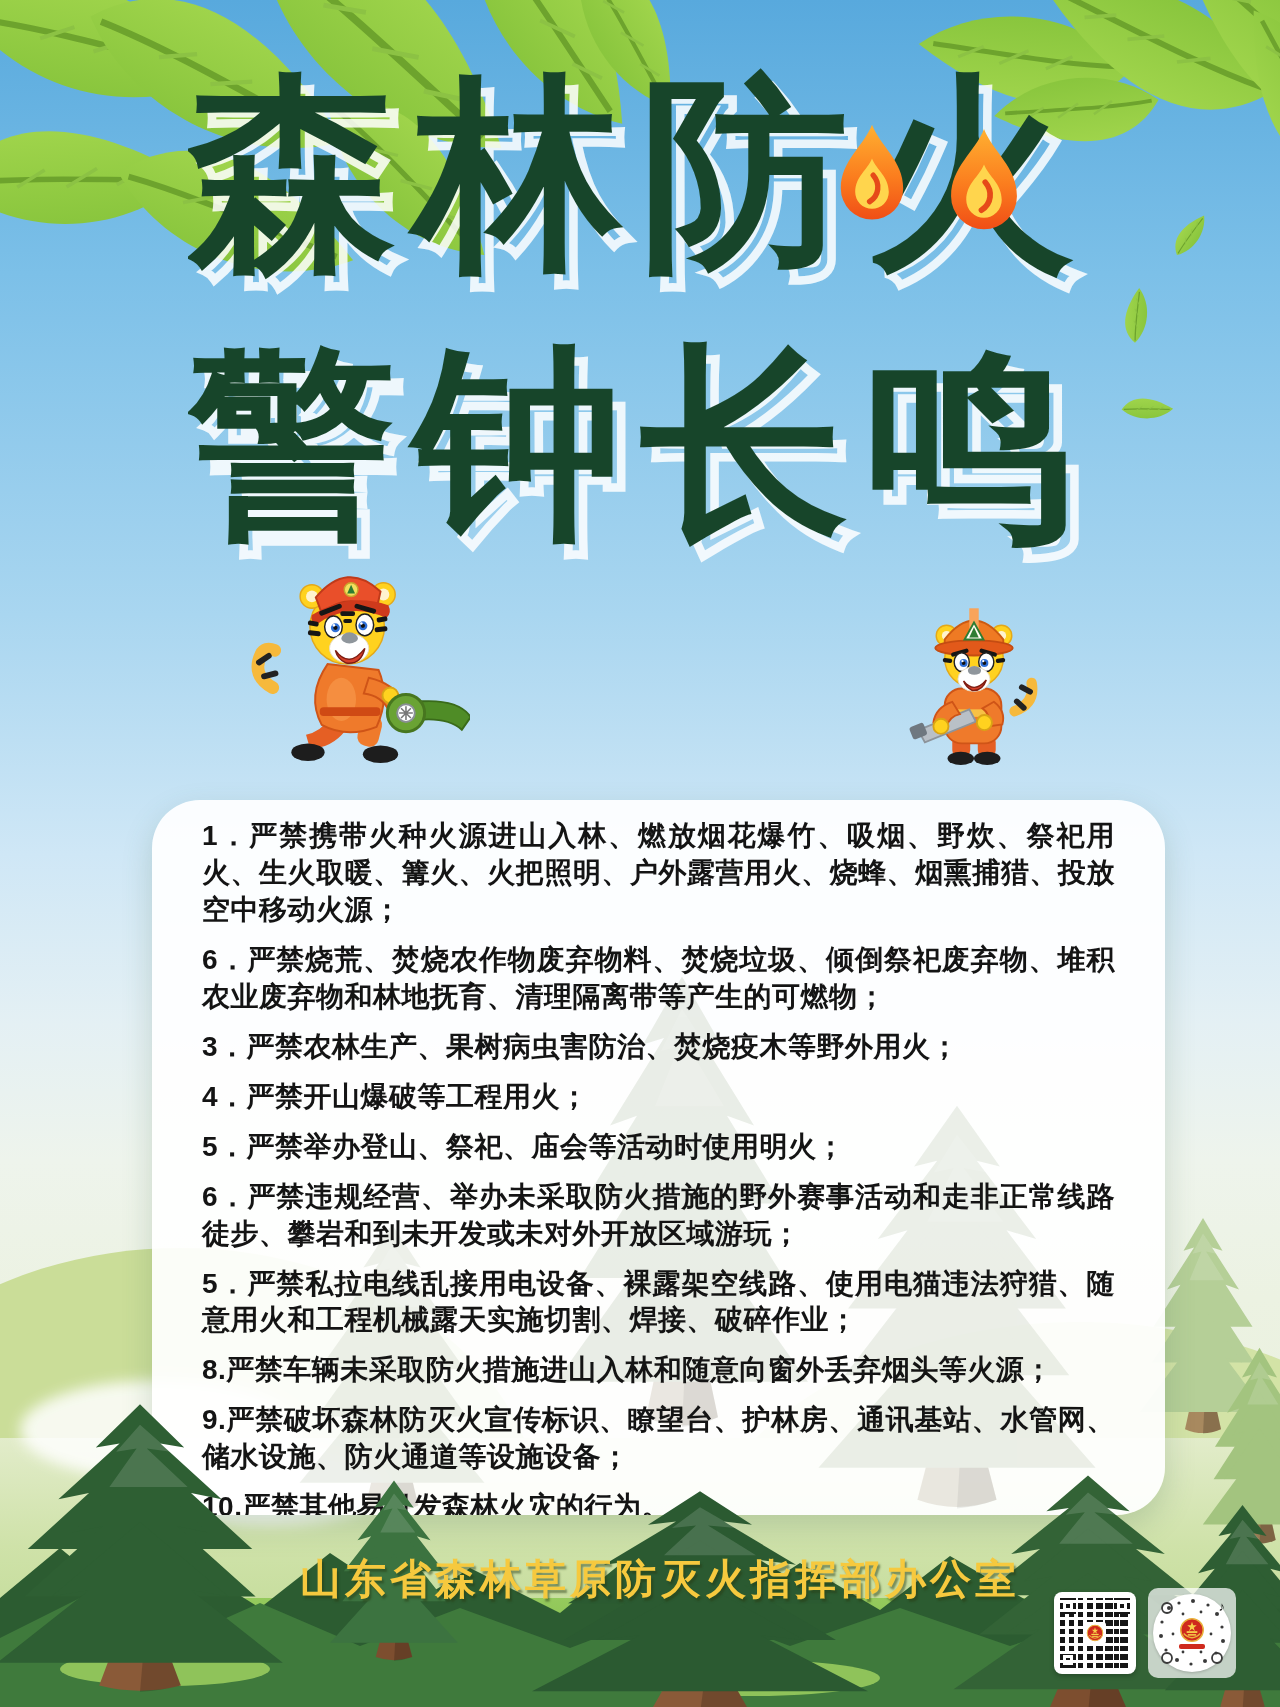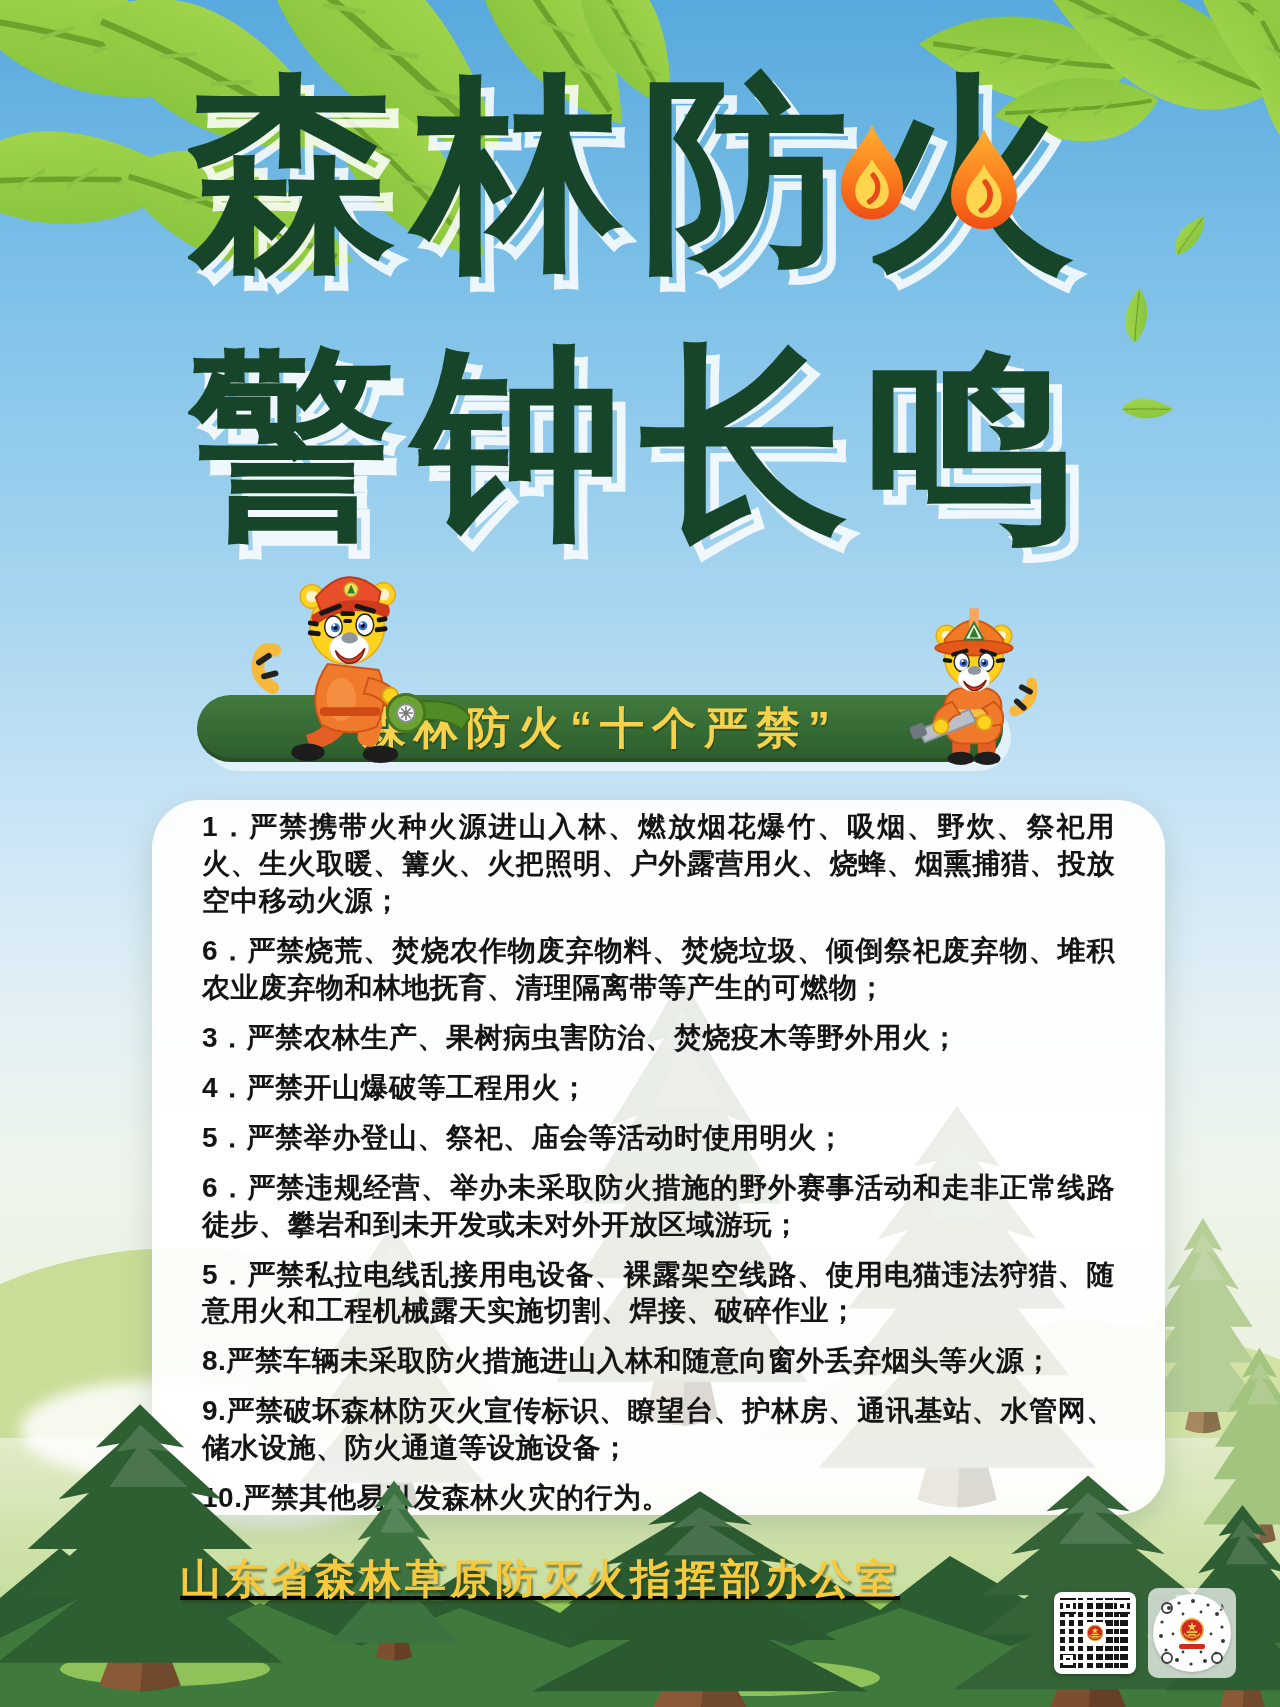--- a/index.html
+++ b/index.html
@@ -231,9 +231,6 @@
     </svg>
 
   
-  <div class="abs banner">
-    <span class="banner-text">森林防火“十个严禁”</span>
-  </div>
 
   
   <svg class="abs mascot" style="left:242px;top:570px" width="228" height="196" viewBox="0 0 230 200">

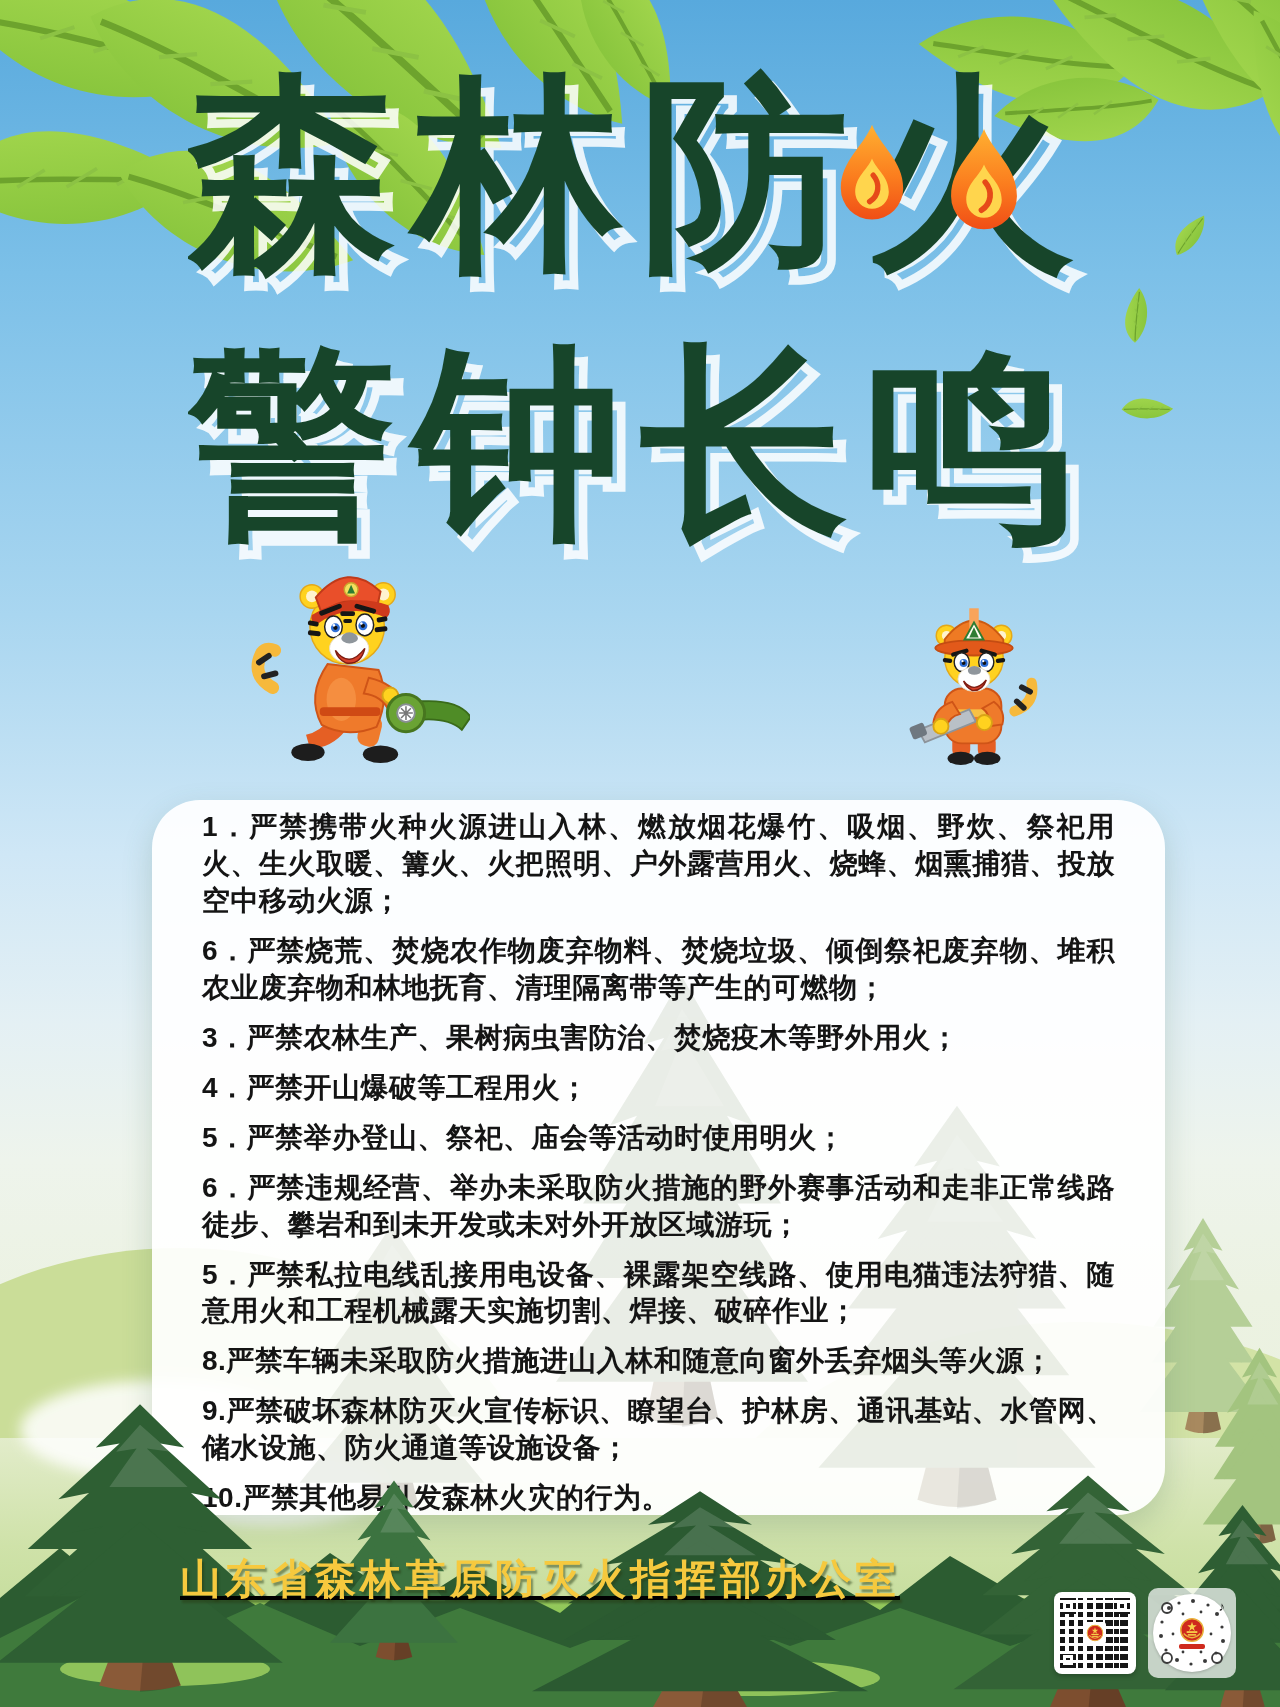--- a/index.html
+++ b/index.html
@@ -52,7 +52,7 @@
   .card{ left:152px; top:800px; width:1013px; height:715px;
     background:rgba(255,255,255,.93); border-radius:48px;
     box-shadow:0 12px 30px rgba(70,110,80,.22);
-    padding:9px 50px 18px 50px; overflow:hidden; z-index:9; }
+    padding:18px 50px 18px 50px; overflow:hidden; z-index:9; }
   .card .wm{ position:absolute; opacity:.38; z-index:0; }
   .rules{ position:relative; z-index:1; }
   .rule{ color:#141414; font-size:28px; font-weight:700; line-height:1.32;

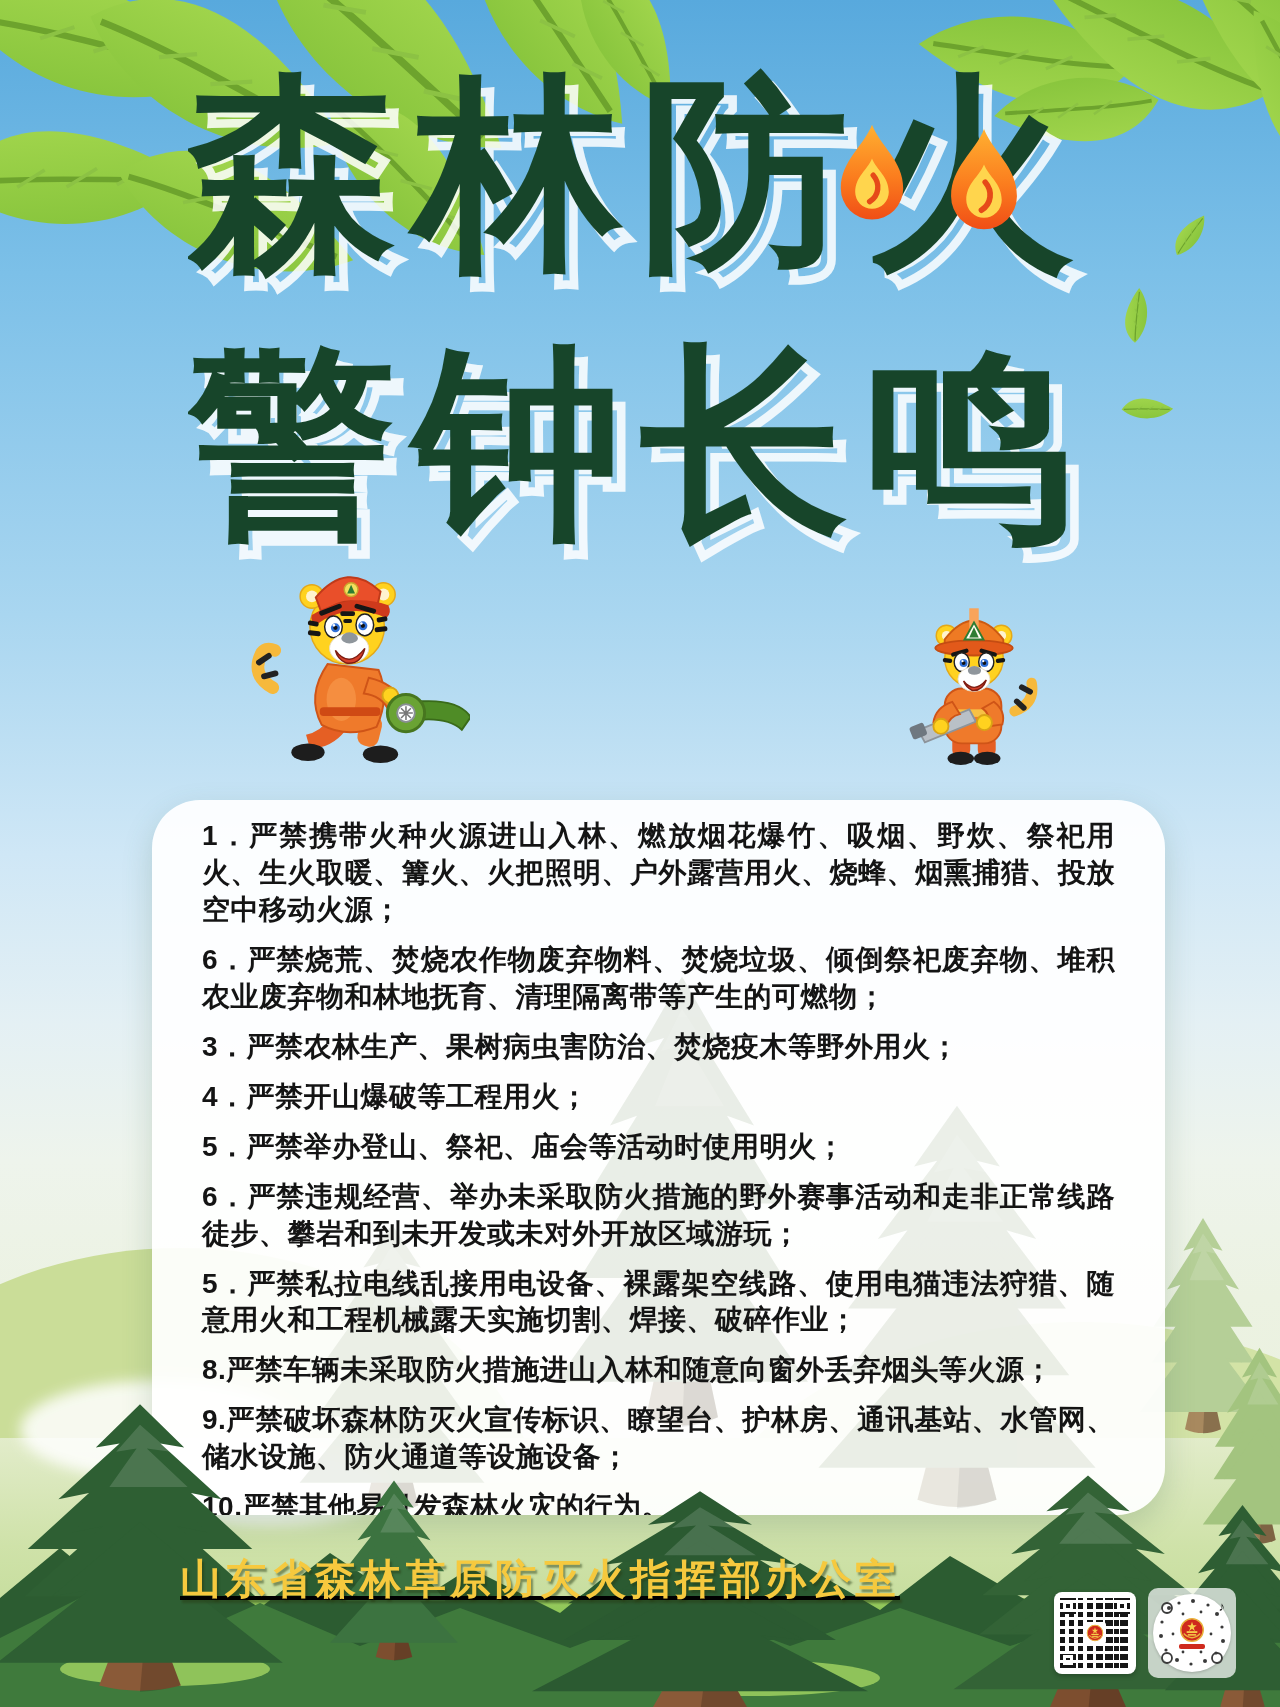--- a/index.html
+++ b/index.html
@@ -66,7 +66,7 @@
   .glow{ background:#9ed05f; border-radius:50%; opacity:.85; z-index:11; }
 
   
-  .footer{ left:180px; top:1552px; width:840px; text-align:left; z-index:14;text-decoration:underline; }
+  .footer{ left:180px; top:1552px; width:840px; text-align:right; z-index:14; }
   .footer-line{ color:#f6c93e; font-weight:800; letter-spacing:4px;
     text-shadow:2px 3px 2px rgba(40,60,20,.5); white-space:nowrap; }
   .footer-line1{ font-size:41px; }

